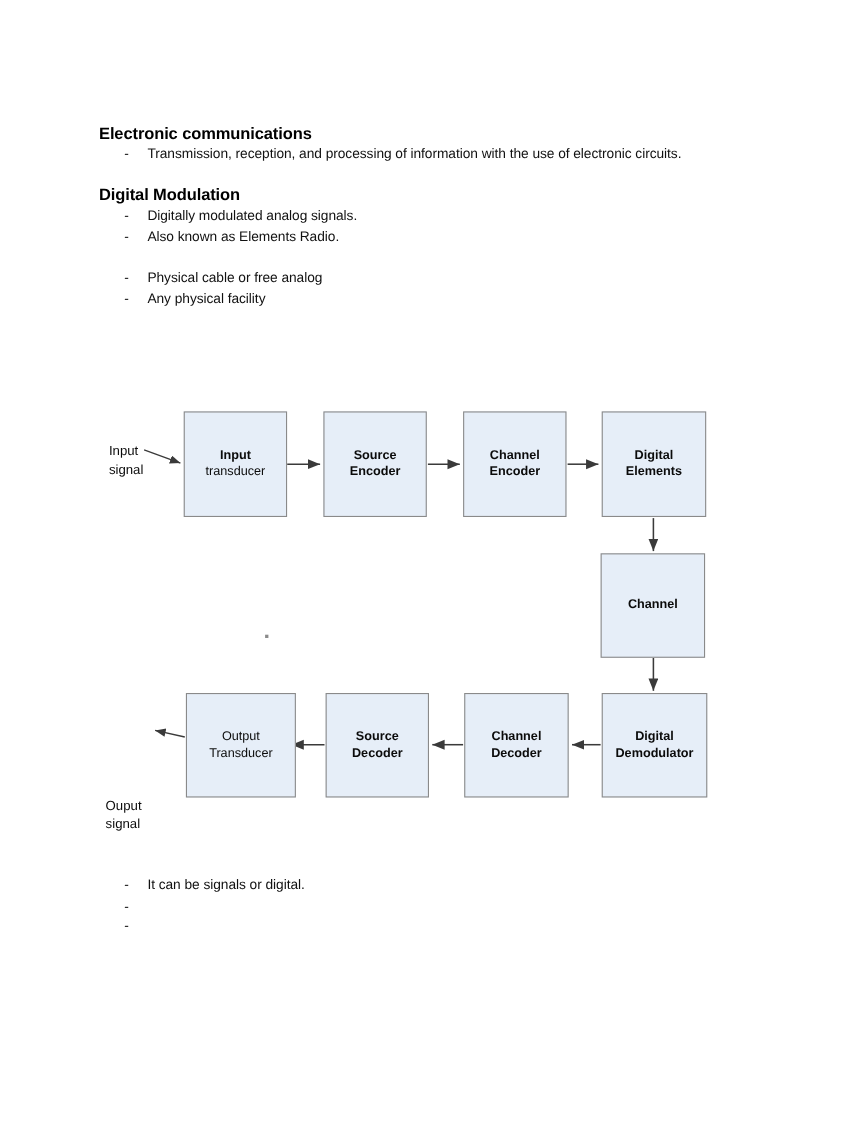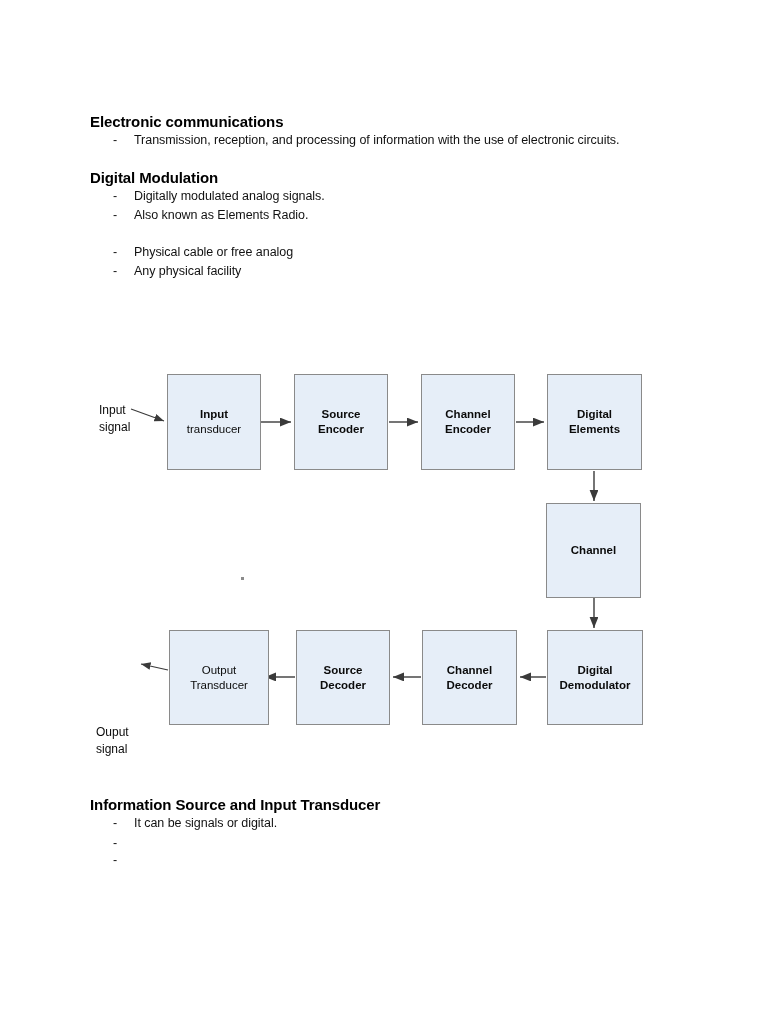--- a/index.html
+++ b/index.html
@@ -249,7 +249,6 @@
   <div class="text-body" style="top:795px;">
 
     <div class="section">
-      <p class="heading">Information Source and Input Transducer</p>
       <ul class="bullets">
         <li class="bullet">
           <span class="dash">-</span>

